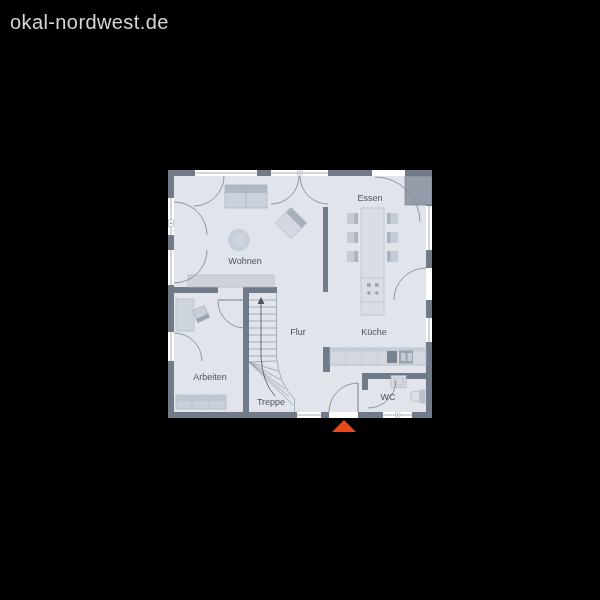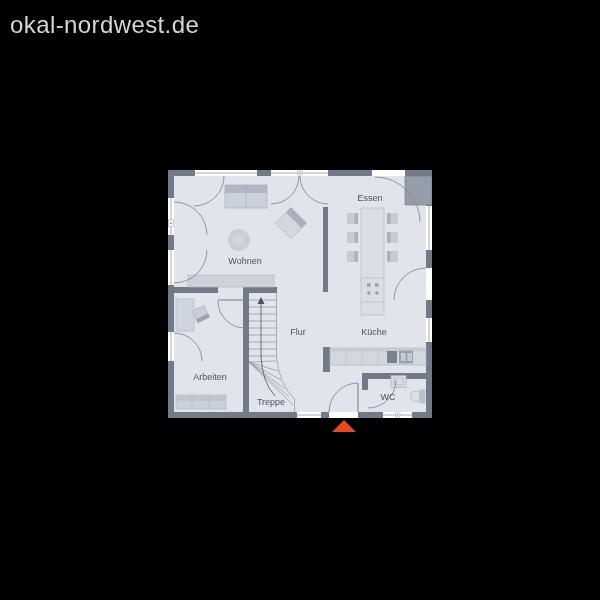--- a/index.html
+++ b/index.html
@@ -7,7 +7,7 @@
   .brand{
     position:absolute;left:10px;top:11px;
     font-family:"Liberation Sans",sans-serif;
-    font-size:24px;letter-spacing:.4px;color:#d6d6d6;
+    font-size:20px;letter-spacing:.4px;color:#d6d6d6;
   }
   .plan{position:absolute;left:168px;top:170px;width:264px;height:248px;}
   .plan svg{display:block;}

